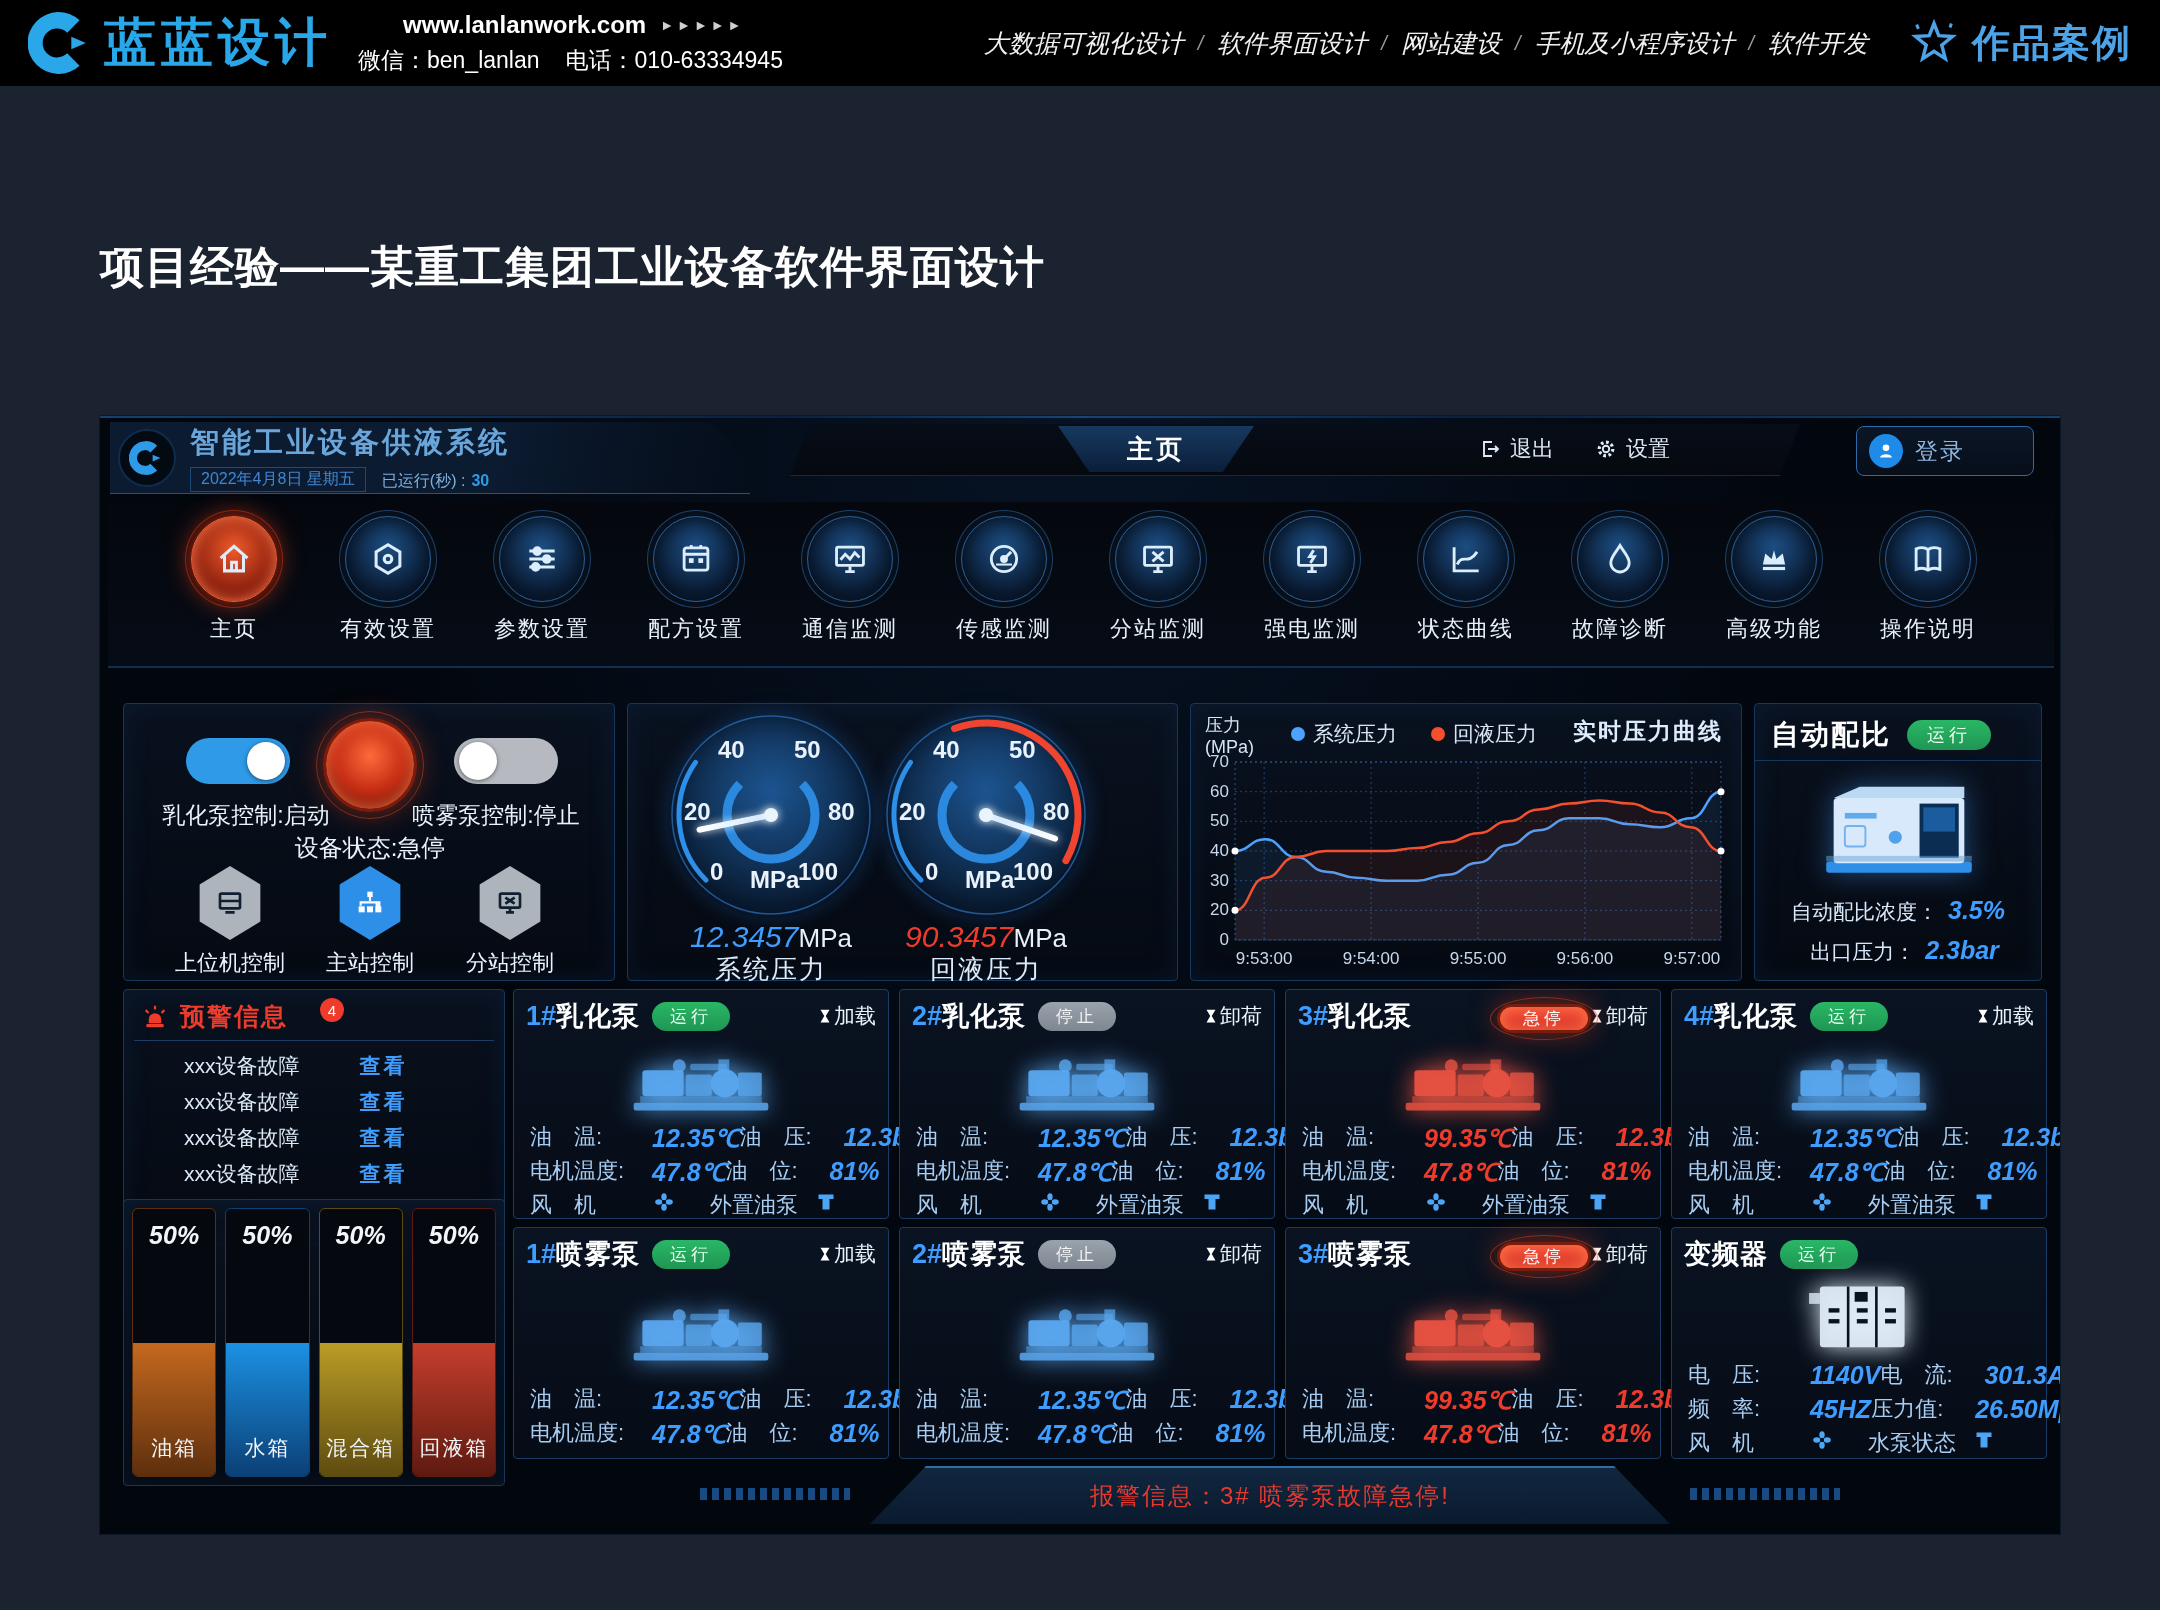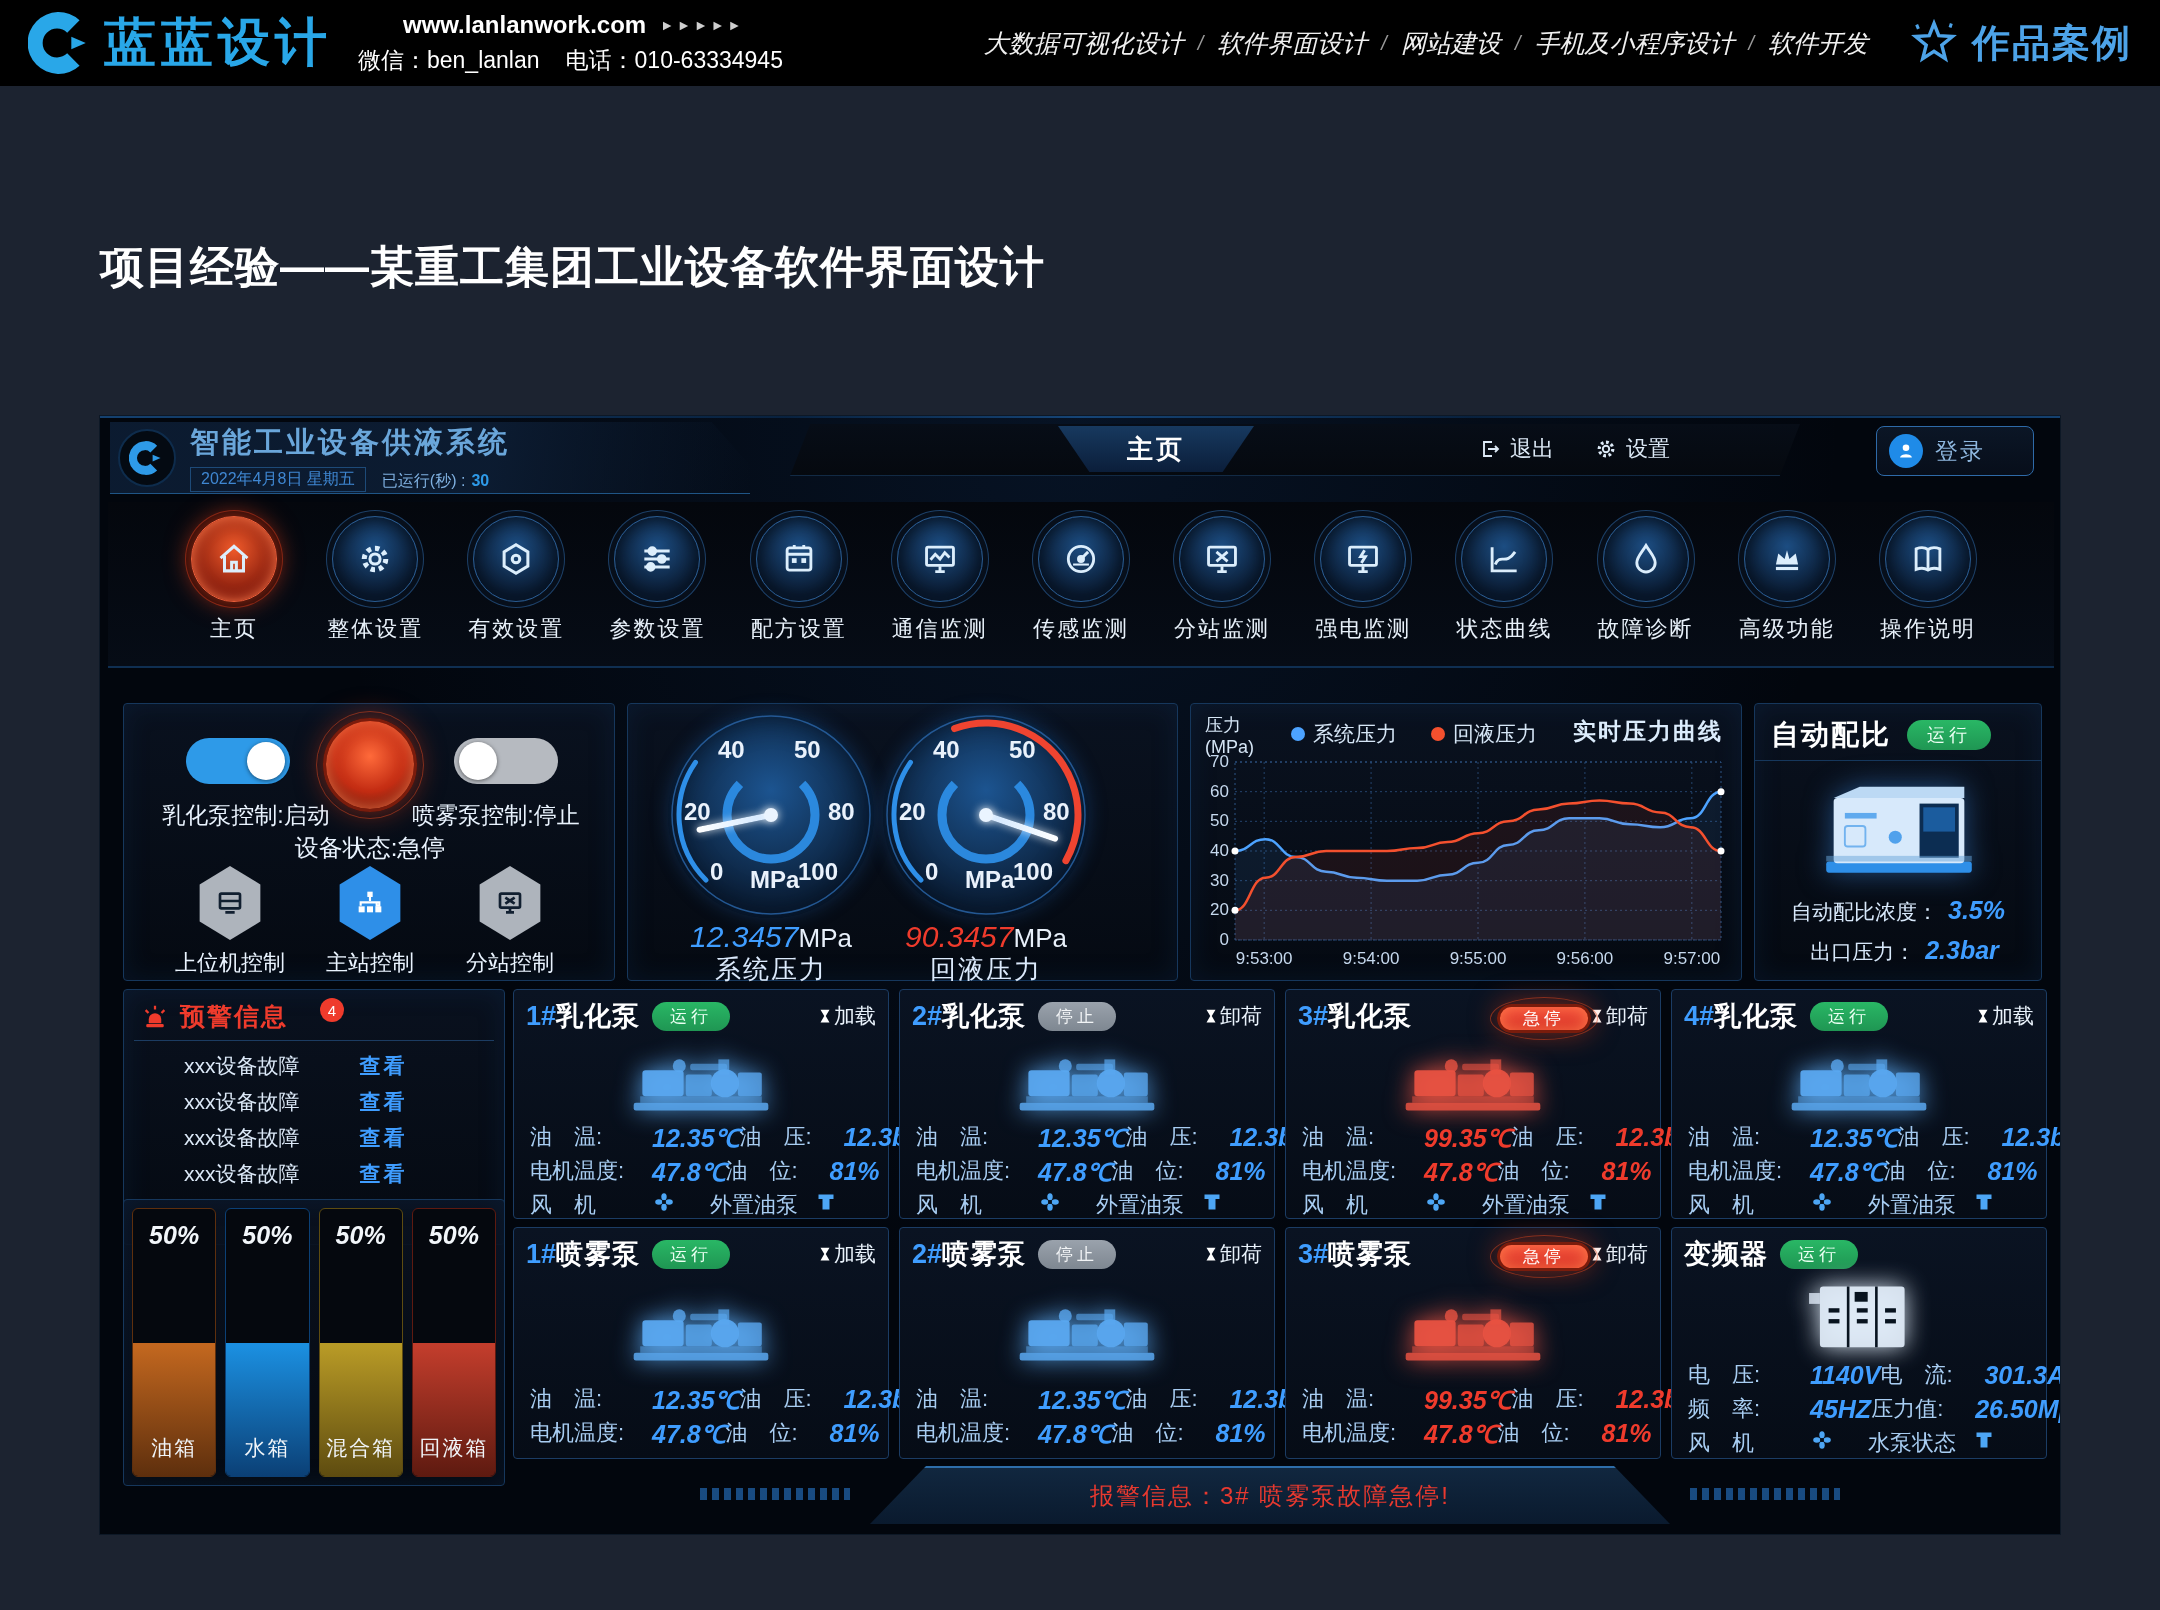--- a/index.html
+++ b/index.html
@@ -48,7 +48,7 @@
   .dh-actions { position:absolute; right:390px; top:18px; display:flex; gap:40px; }
   .dh-act { display:flex; align-items:center; gap:8px; color:#dce9f6; font-size:22px; cursor:pointer; }
   .dh-act svg { width:24px; height:24px; color:#dce9f6; }
-  .dh-login { position:absolute; right:26px; top:10px; width:158px; height:50px; border:1px solid #2e6aa8; border-radius:8px;
+  .dh-login { position:absolute; right:26px; top:10px; width:178px; height:50px; border:1px solid #2e6aa8; border-radius:8px;
               background:linear-gradient(180deg,#0b1626,#070e1a); display:flex; align-items:center; gap:12px; padding-left:12px; cursor:pointer; }
   .dh-avatar { width:34px; height:34px; border-radius:50%; background:#1f8be8; display:flex; align-items:center; justify-content:center; }
   .dh-avatar svg { width:22px; height:22px; color:#fff; }

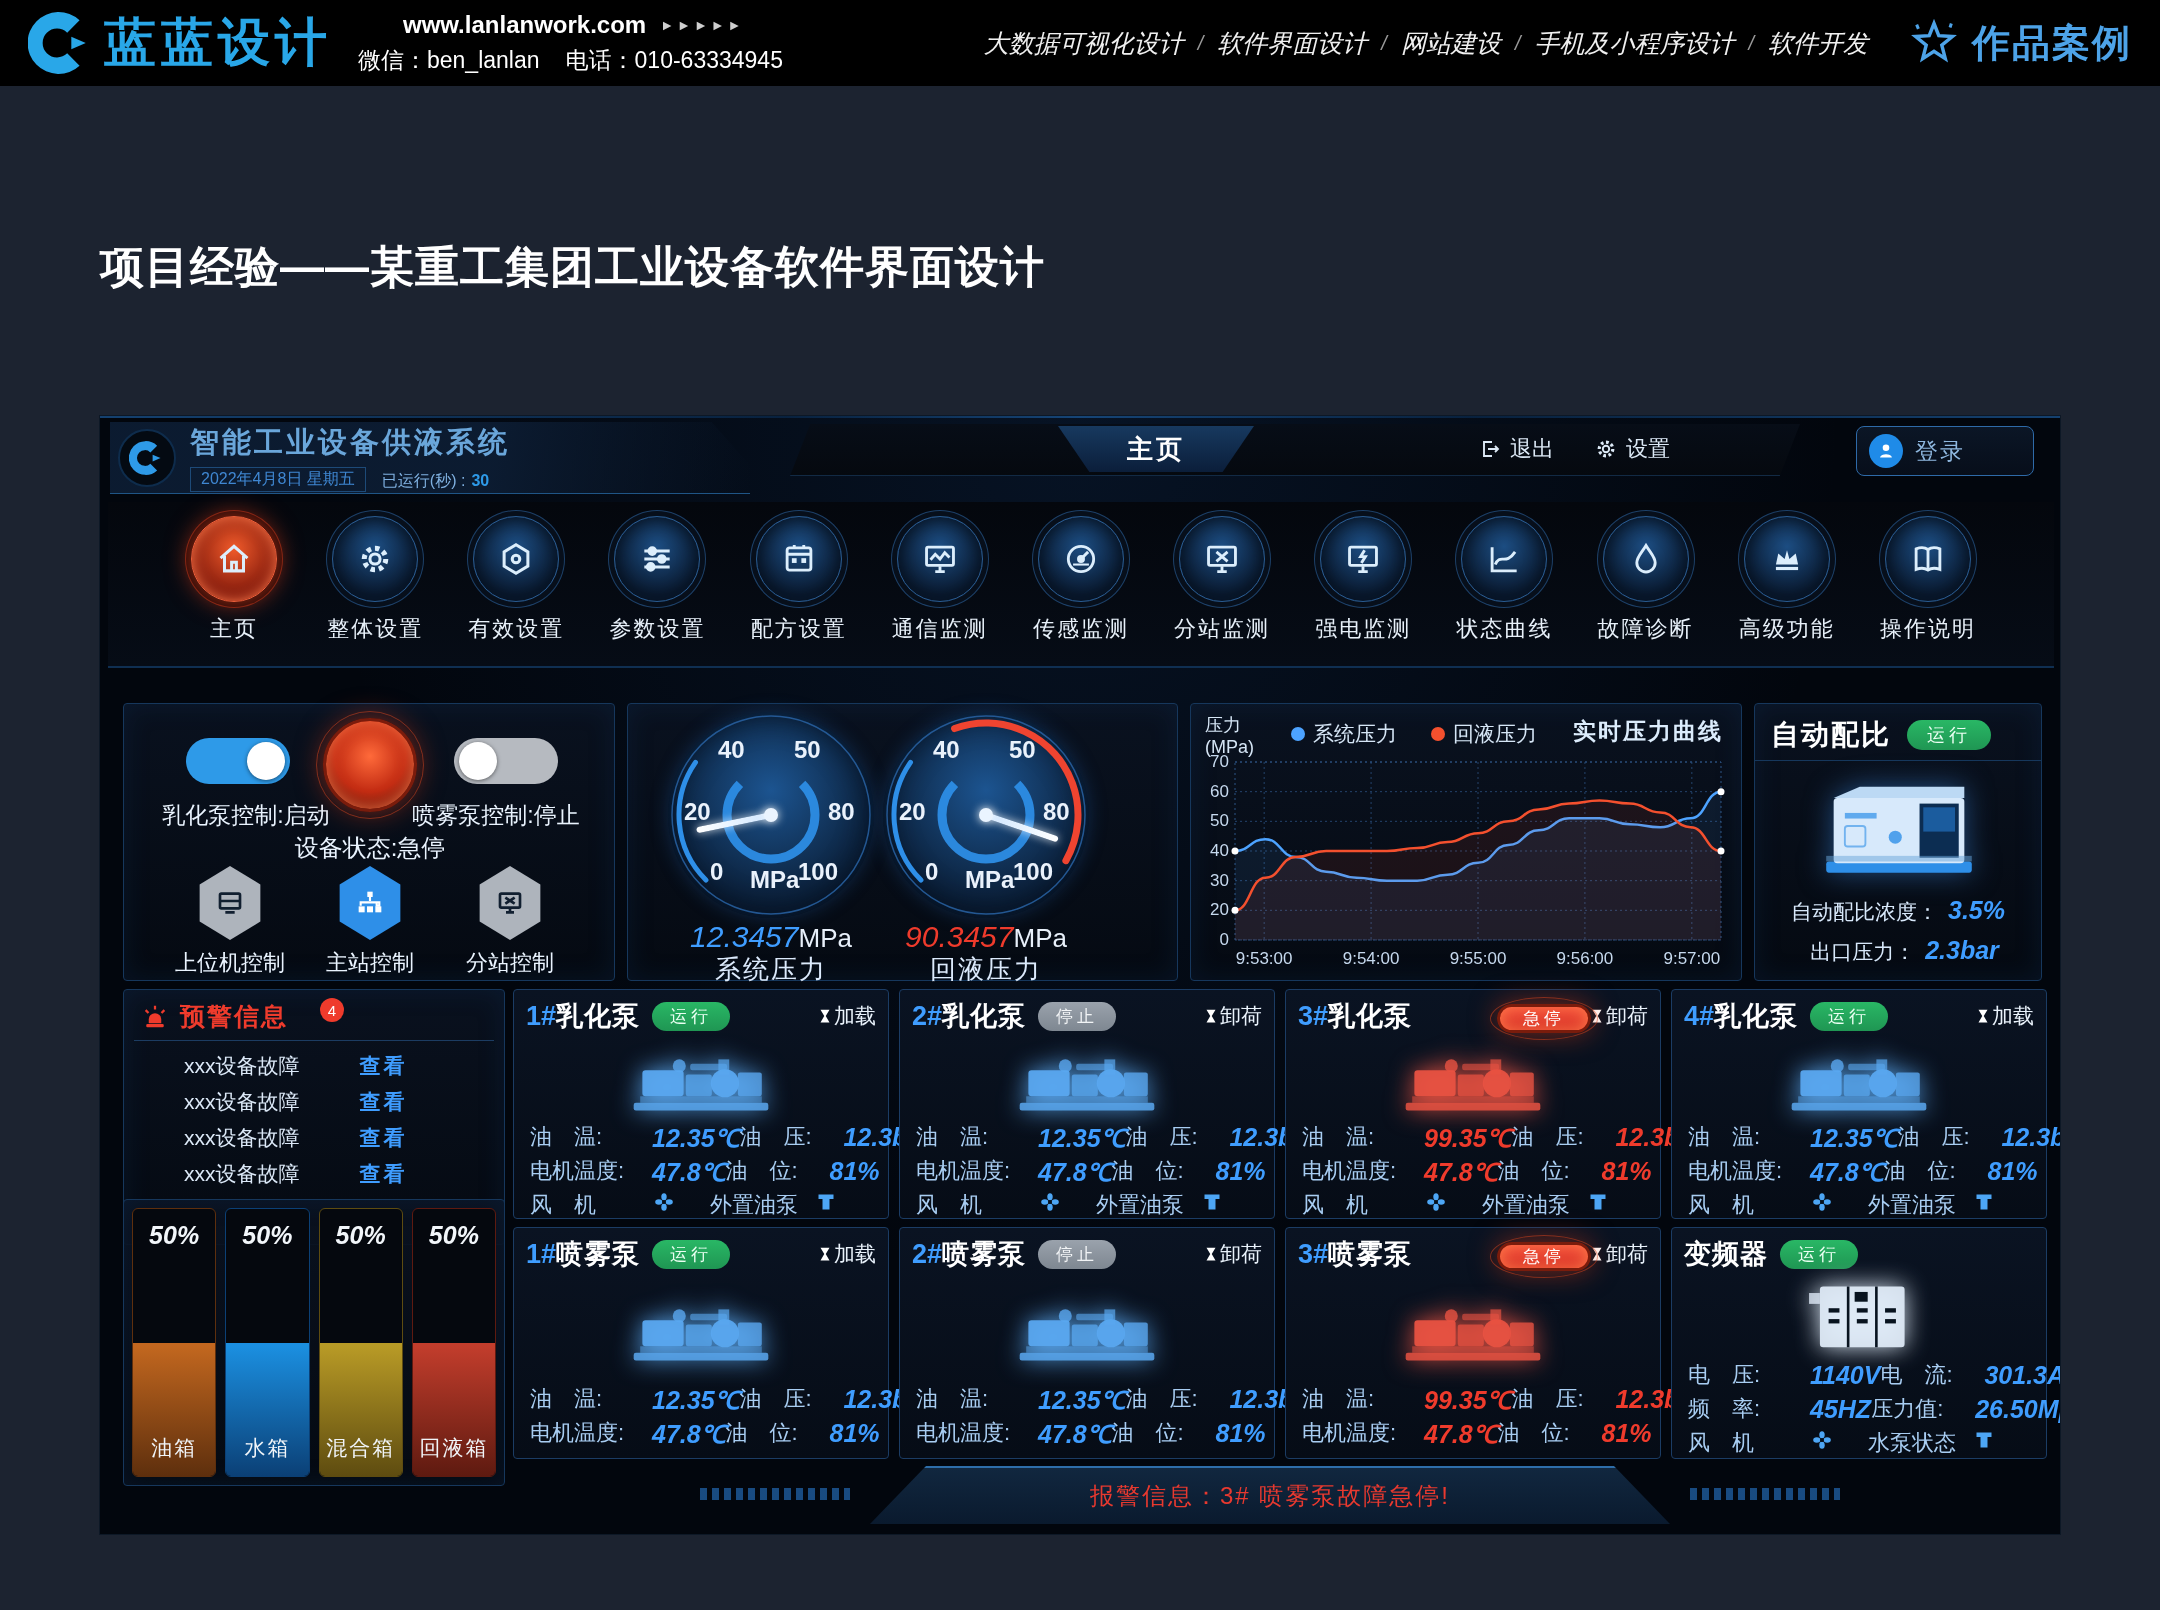--- a/index.html
+++ b/index.html
@@ -405,14 +405,6 @@
             </svg>
           </div>
           <div class="menu-label">主页</div>
-        </div>
-        <div class="menu-item">
-          <div class="menu-circle">
-            <svg>
-              <use href="#s-gear-icon"></use>
-            </svg>
-          </div>
-          <div class="menu-label">整体设置</div>
         </div>
         <div class="menu-item">
           <div class="menu-circle">

